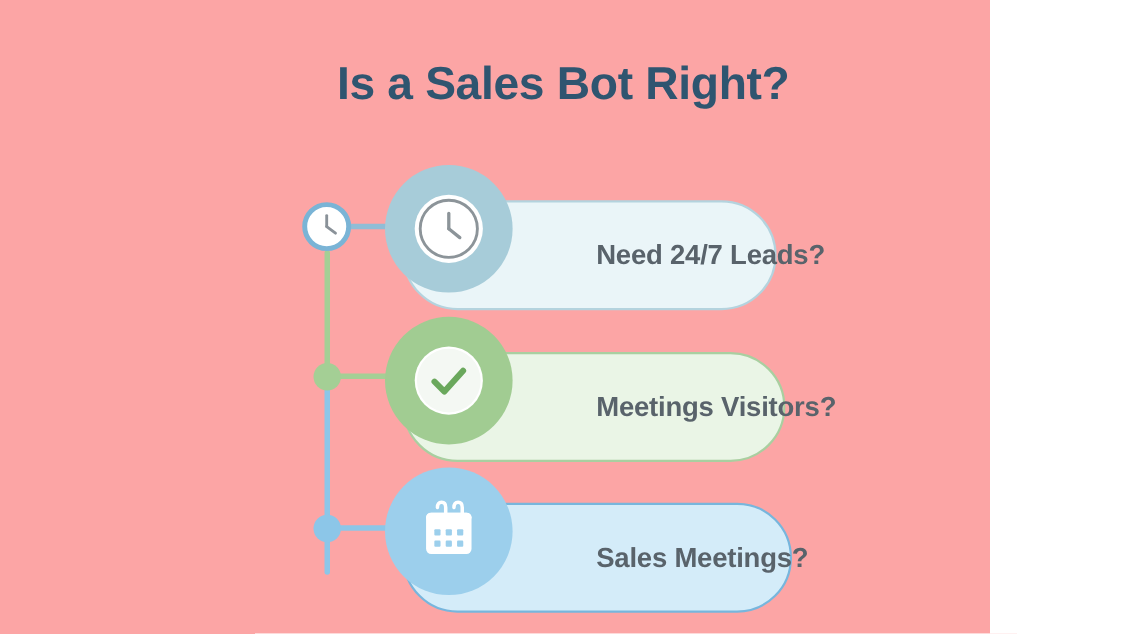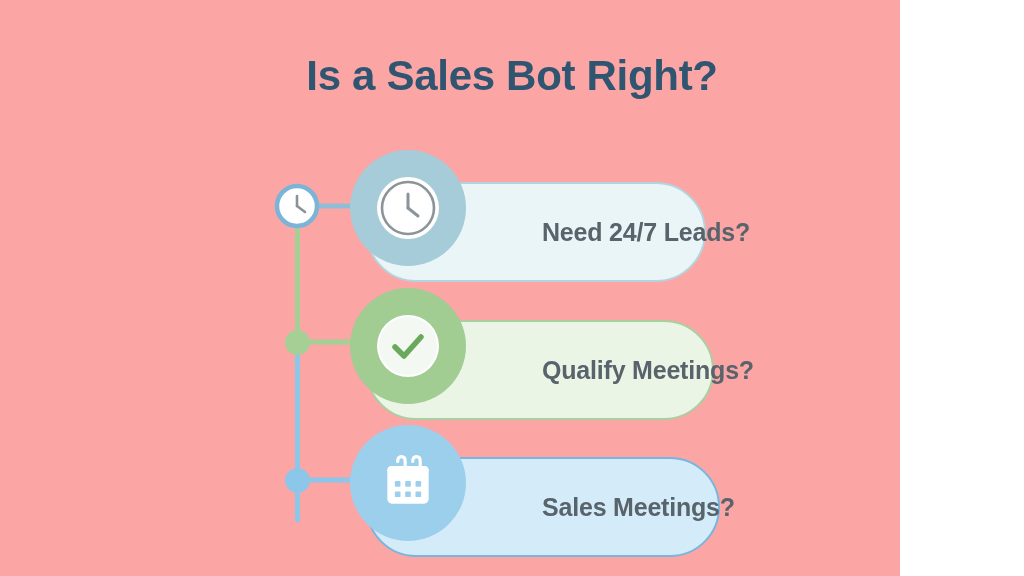--- a/index.html
+++ b/index.html
@@ -200,7 +200,7 @@
 
   <div class="flow-row" id="flow-row-2">
     <div class="card" id="card-2">
-      <span class="card-label">Qualify Meetings?</span>
+      <span class="card-label">Meetings Visitors?</span>
     </div>
     <div class="icon-circle" id="icon-circle-2">
       <div class="icon-inner">

